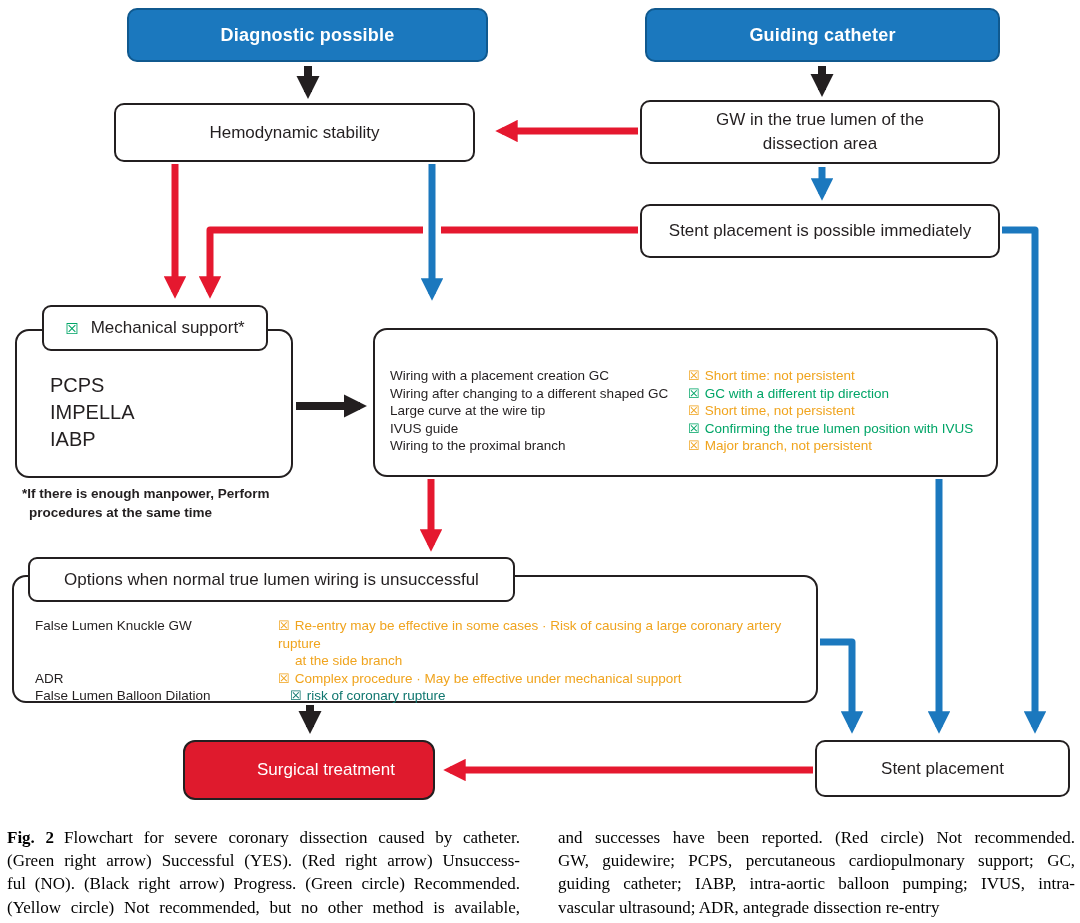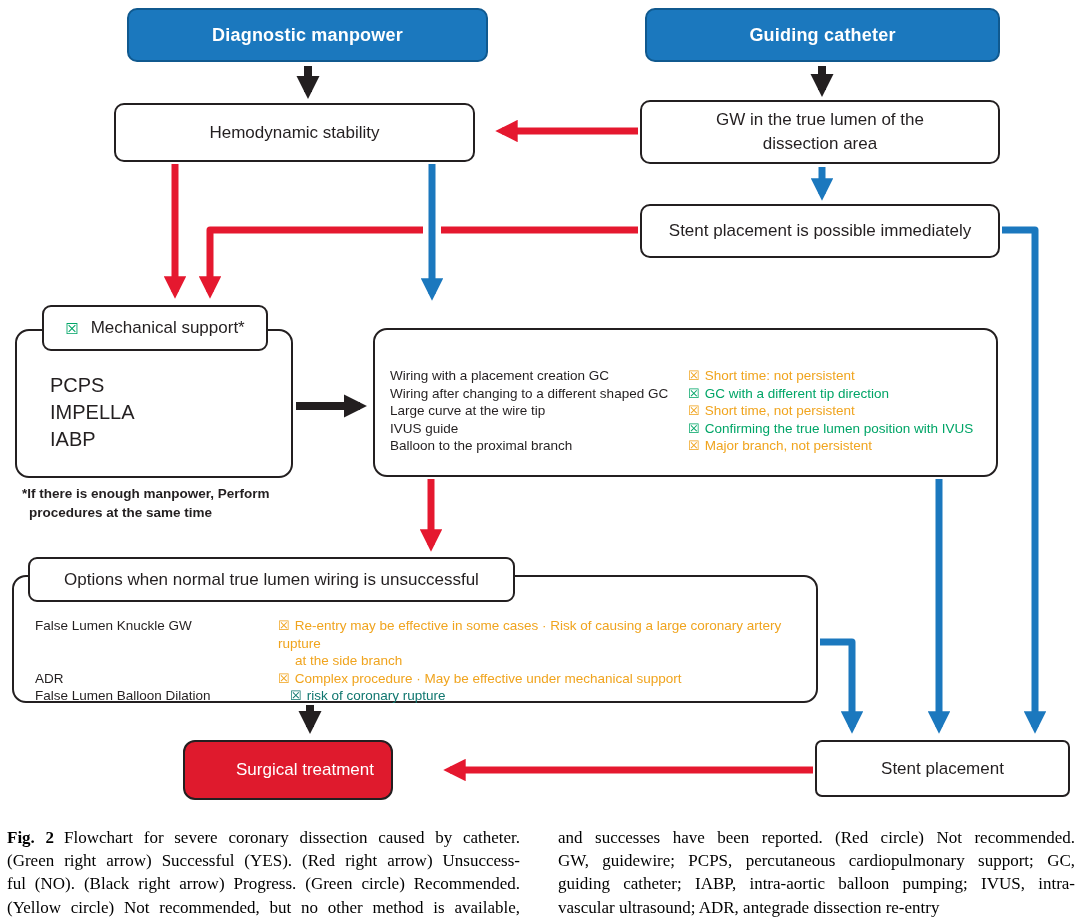--- a/index.html
+++ b/index.html
@@ -76,7 +76,7 @@
   </svg>
 
   <div class="node bluebox" style="left:127px;top:8px;width:361px;height:54px;">
-      <span>Diagnostic manpower</span>
+      <span>Diagnostic possible</span>
     </div>
 
   <div class="node bluebox" style="left:645px;top:8px;width:355px;height:54px;">

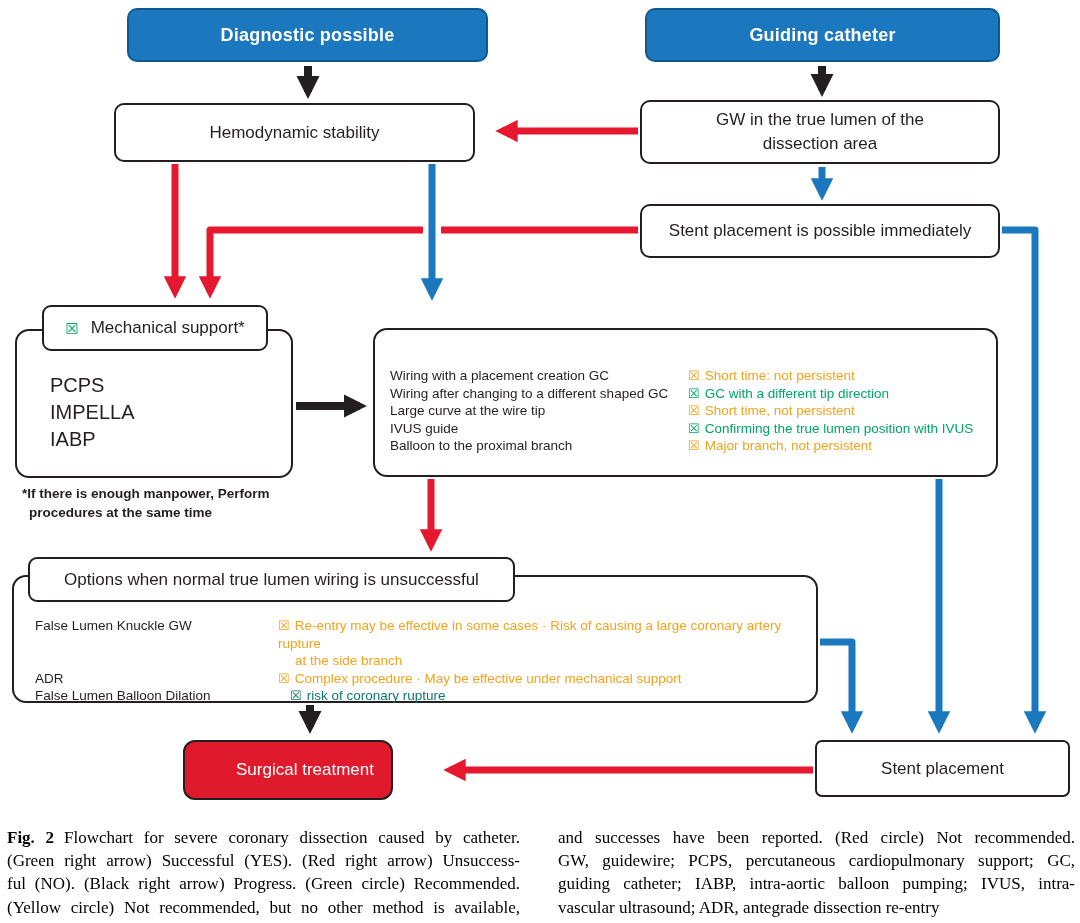--- a/index.html
+++ b/index.html
@@ -140,7 +140,7 @@
       </div>
 
       <div class="row">
-        <div class="label">Balloon to the proximal branch</div>
+        <div class="label">Wiring to the proximal branch</div>
         <div class="note caution"><span class="marker">☒</span><span>Major branch, not persistent</span></div>
       </div>
     </div>

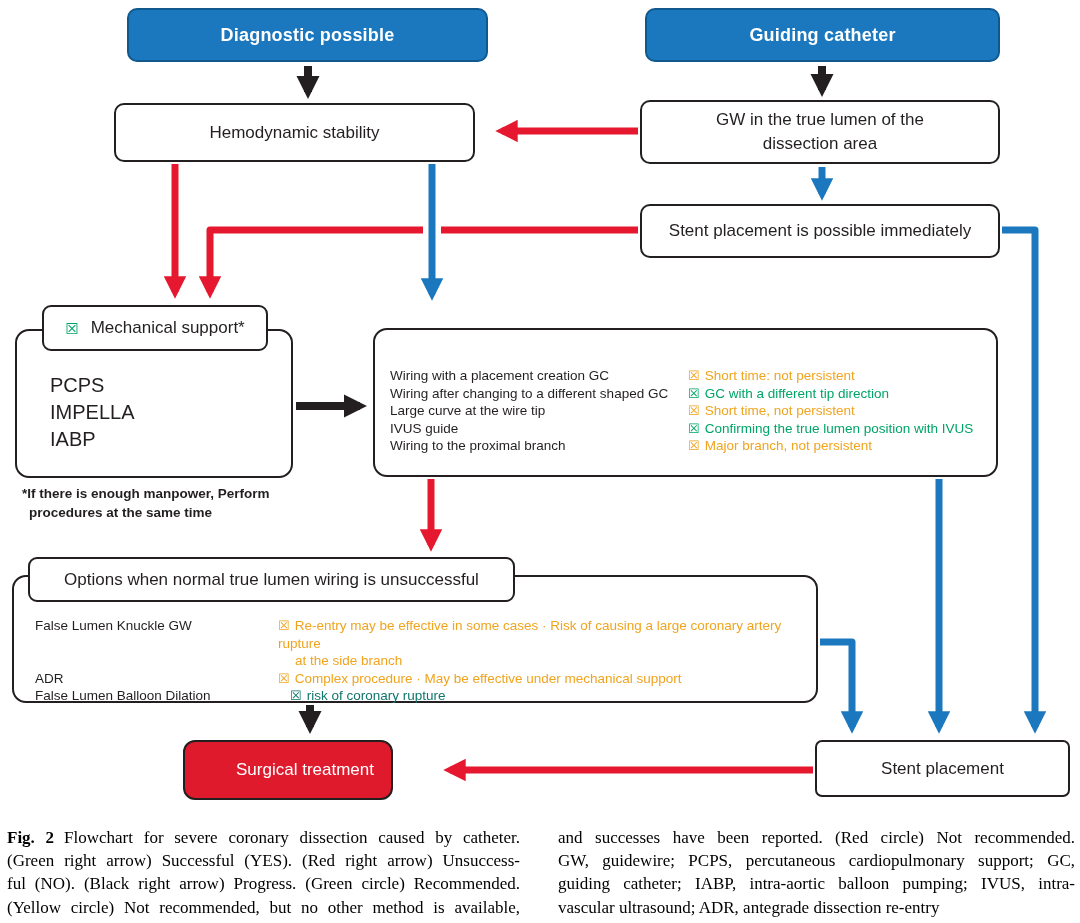--- a/index.html
+++ b/index.html
@@ -167,7 +167,7 @@
       </div>
     </div>
 
-  <div class="node redbox" style="left:183px;top:740px;width:210px;height:60px;padding-left:34px;">
+  <div class="node redbox" style="left:183px;top:740px;width:252px;height:60px;padding-left:34px;">
       <span>Surgical treatment</span>
     </div>
 

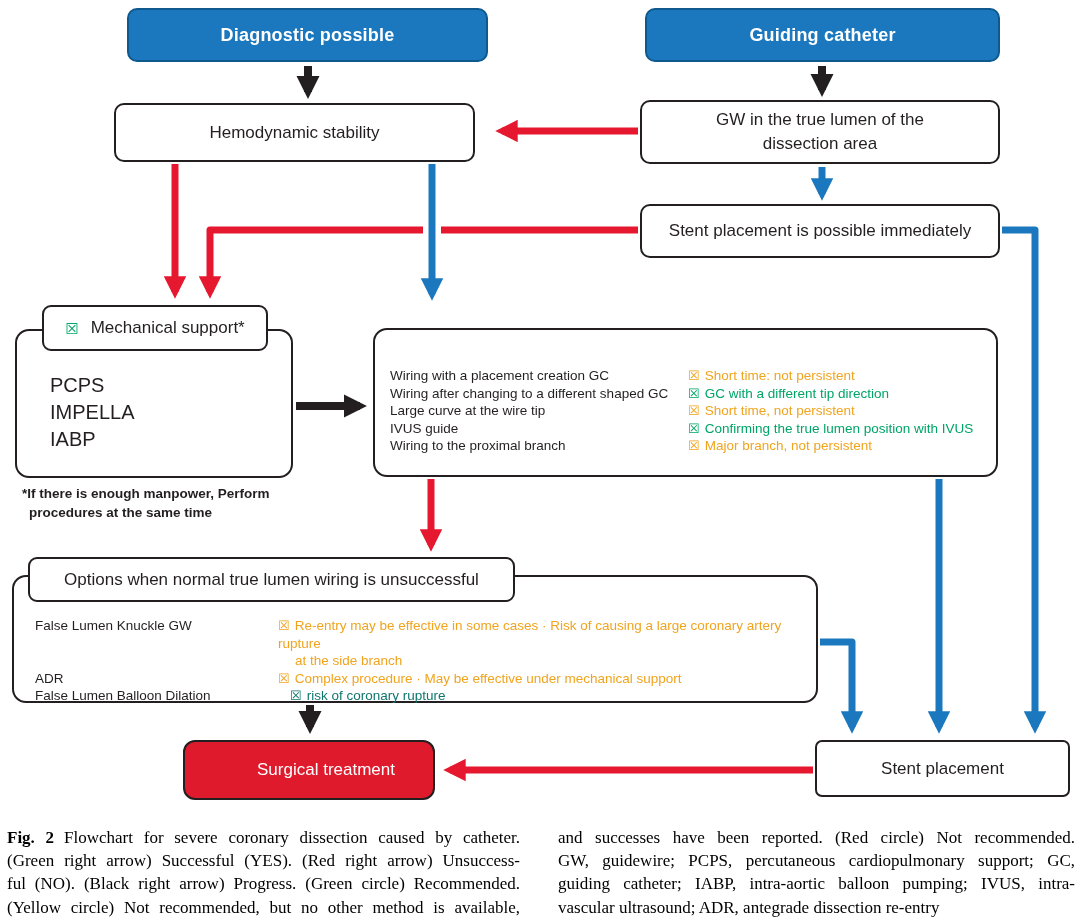--- a/index.html
+++ b/index.html
@@ -171,7 +171,7 @@
       <span>Surgical treatment</span>
     </div>
 
-  <div class="node whitebox" style="left:815px;top:740px;width:255px;height:57px;border-radius:7px;">
+  <div class="node whitebox" style="left:815px;top:740px;width:255px;height:57px;">
       <span>Stent placement</span>
     </div>
 

